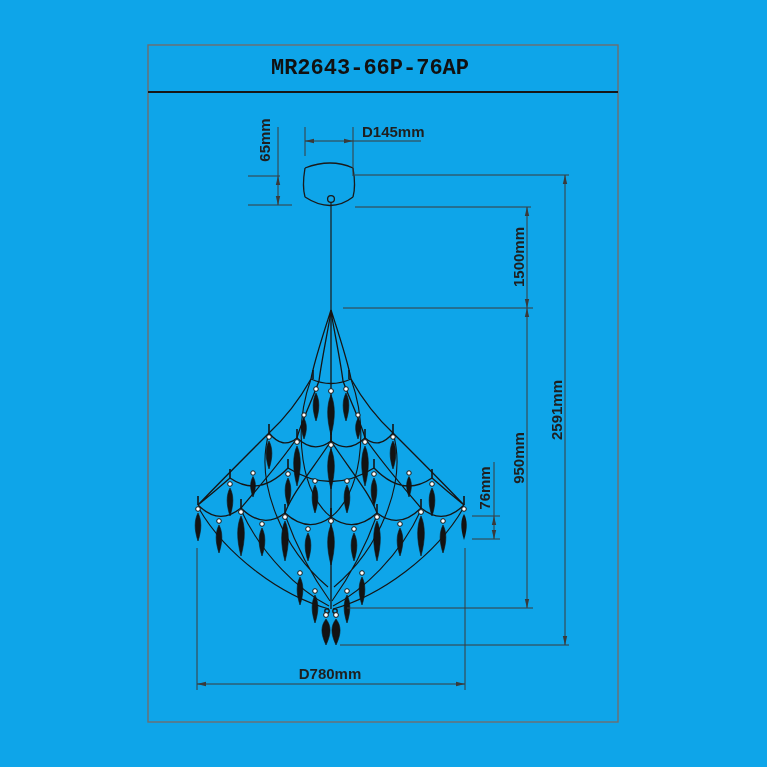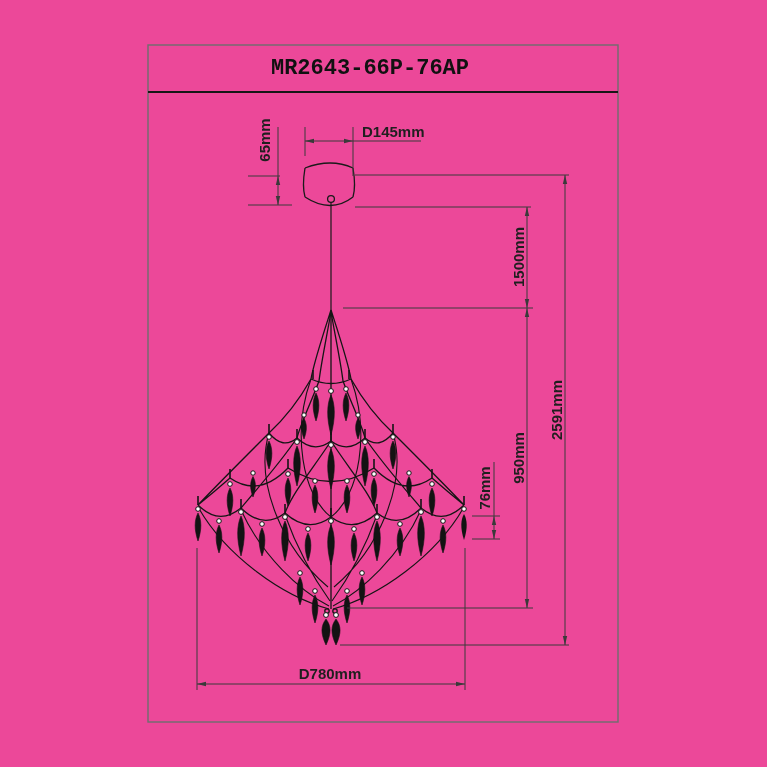--- a/index.html
+++ b/index.html
@@ -11,7 +11,7 @@
     position: relative;
     width: 767px;
     height: 767px;
-    background: #ec4899;
+    background: #0ea5e9;
     overflow: hidden;
     font-family: "Liberation Sans", sans-serif;
   }

